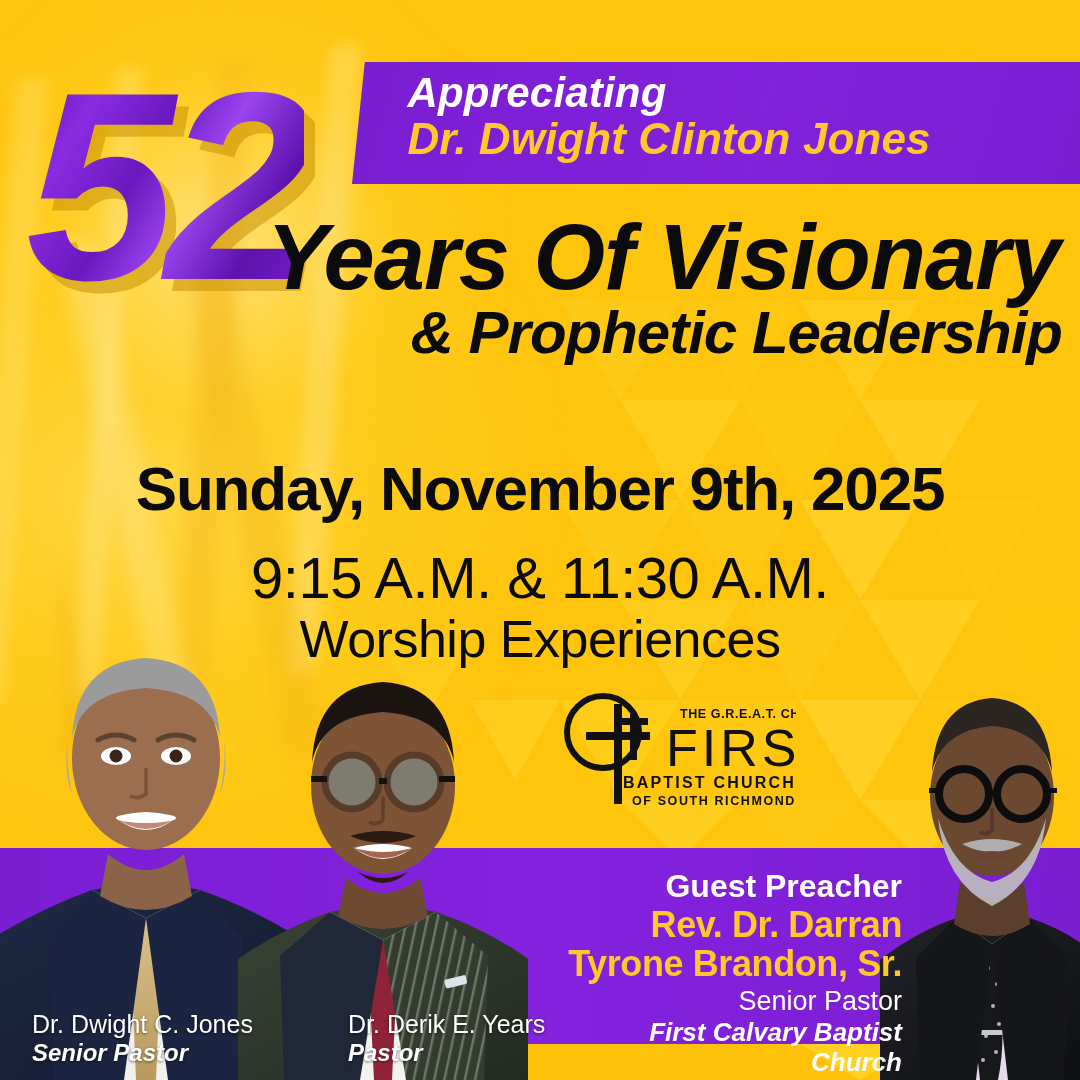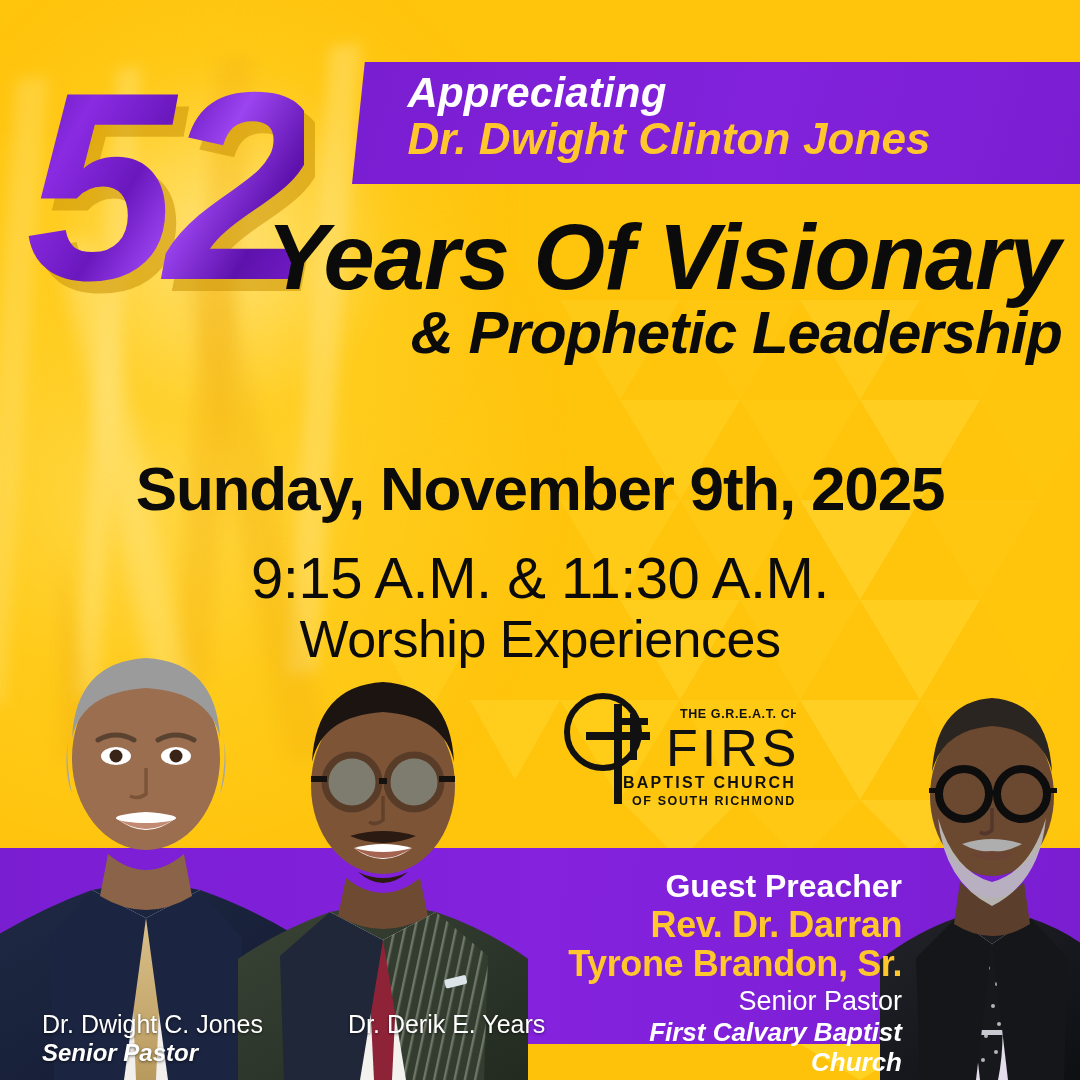--- a/index.html
+++ b/index.html
@@ -98,7 +98,7 @@
   .cap{position:absolute;z-index:9;color:#fff;text-shadow:0 1px 3px rgba(0,0,0,.55);}
   .cap .n{font-size:25px;font-weight:400;line-height:1.15;}
   .cap .r{font-size:24px;font-style:italic;font-weight:700;line-height:1.15;}
-  .cap-left{left:42px;top:1010px;}
+  .cap-left{left:32px;top:1010px;}
   .cap-mid{left:348px;top:1010px;}
 
   

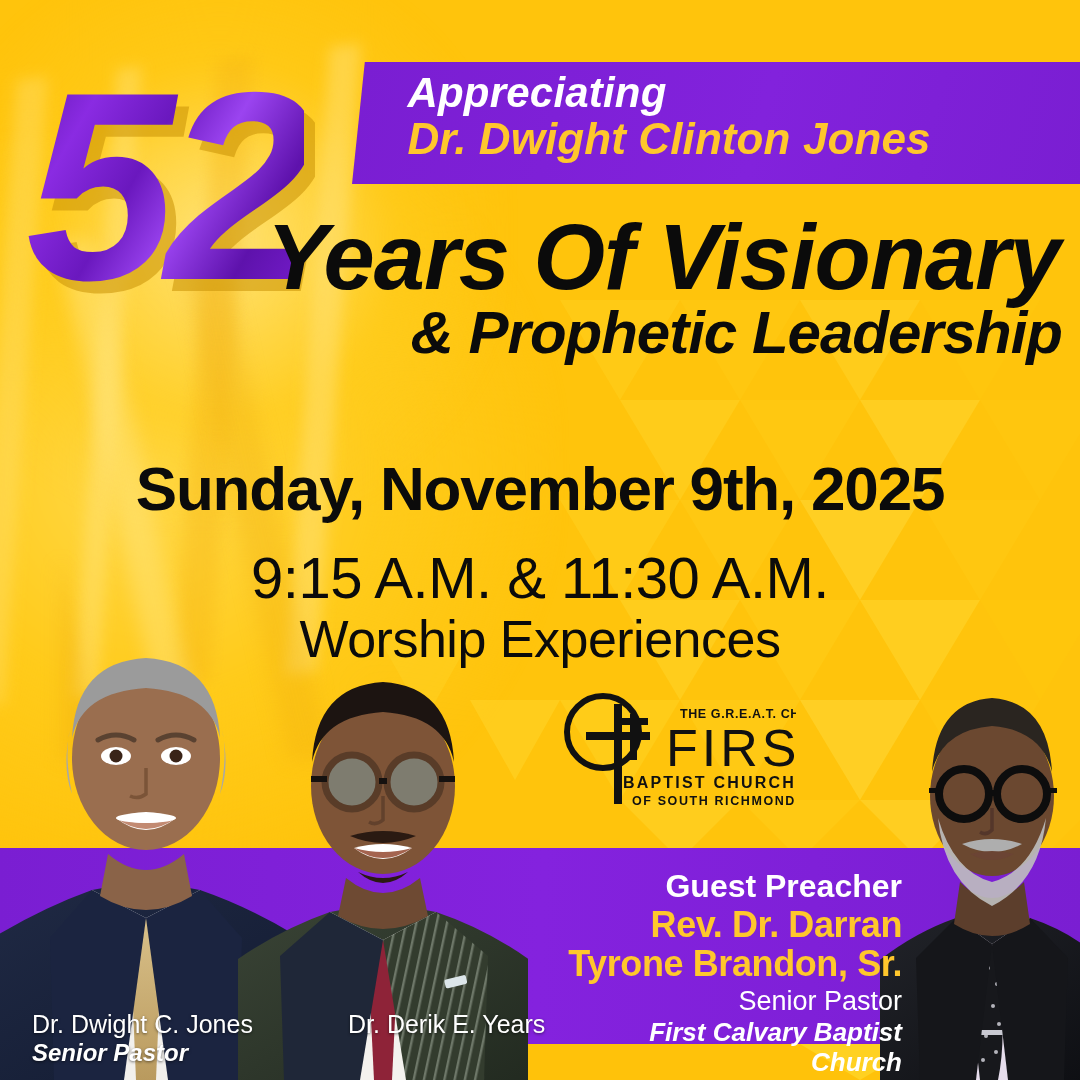--- a/index.html
+++ b/index.html
@@ -316,6 +316,7 @@
   </div>
   <div class="cap cap-mid">
     <div class="n">Dr. Derik E. Years</div>
+    <div class="r">Pastor</div>
   </div>
 
   <div class="guest">

